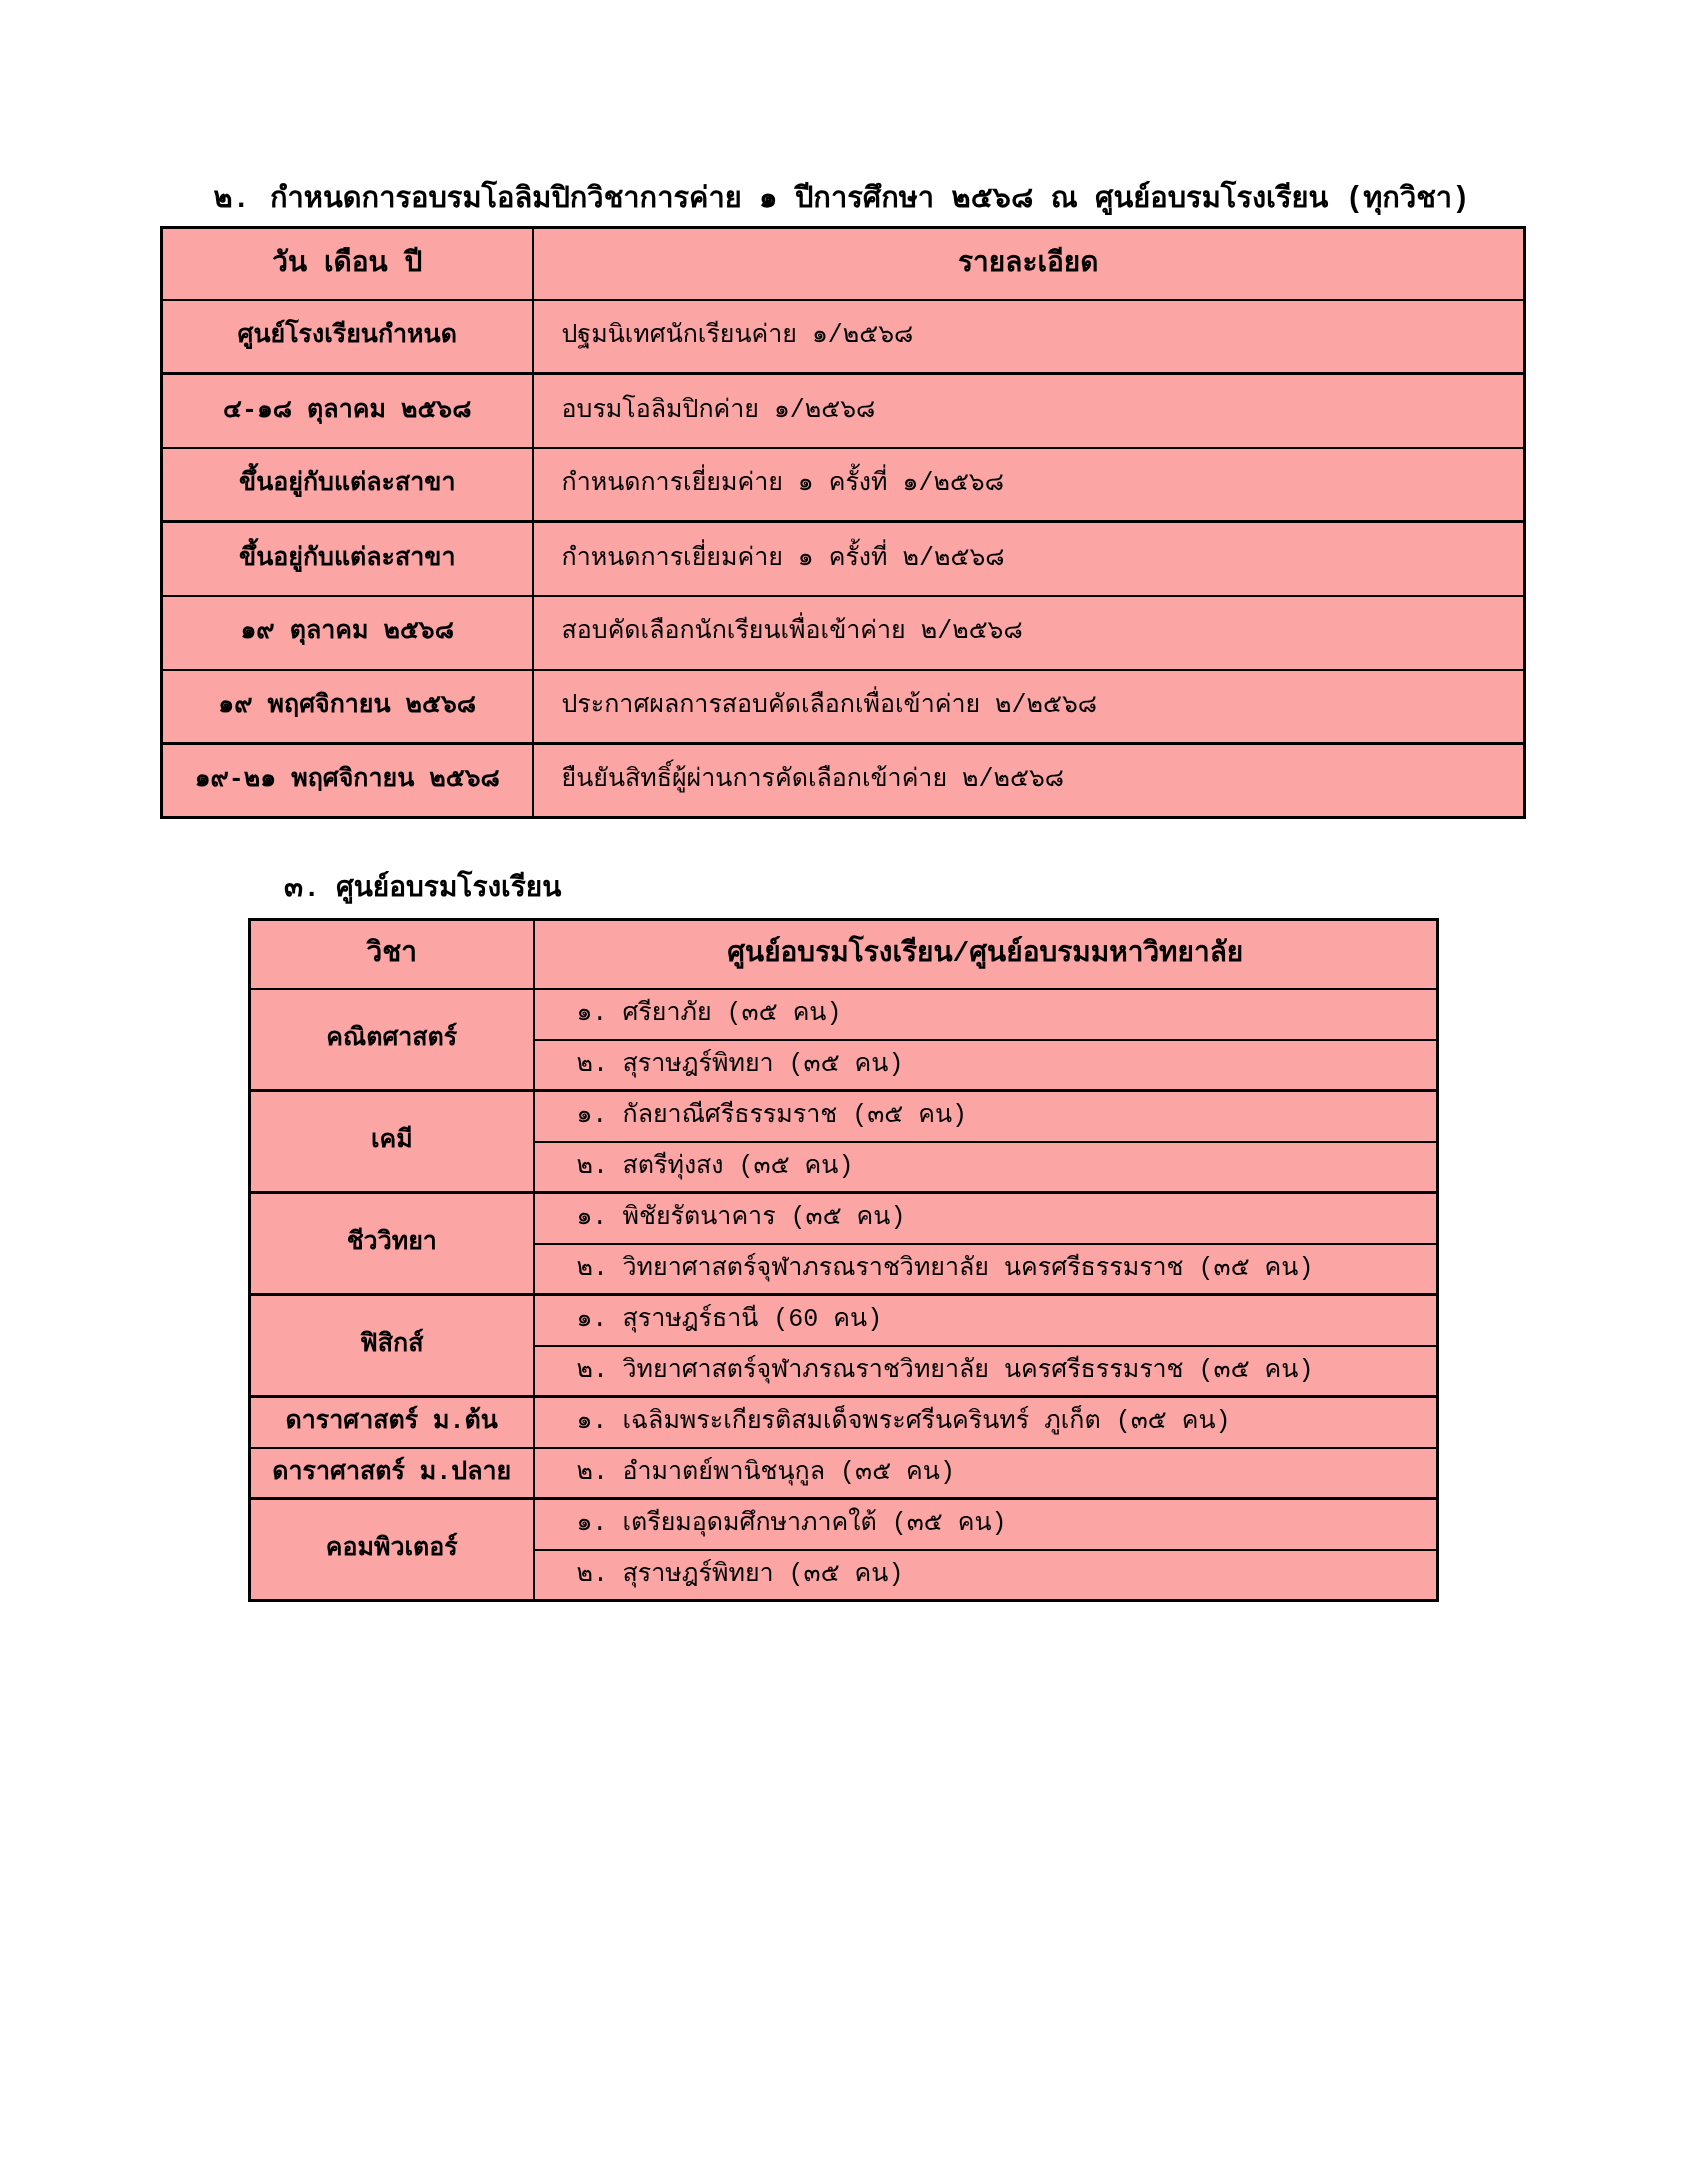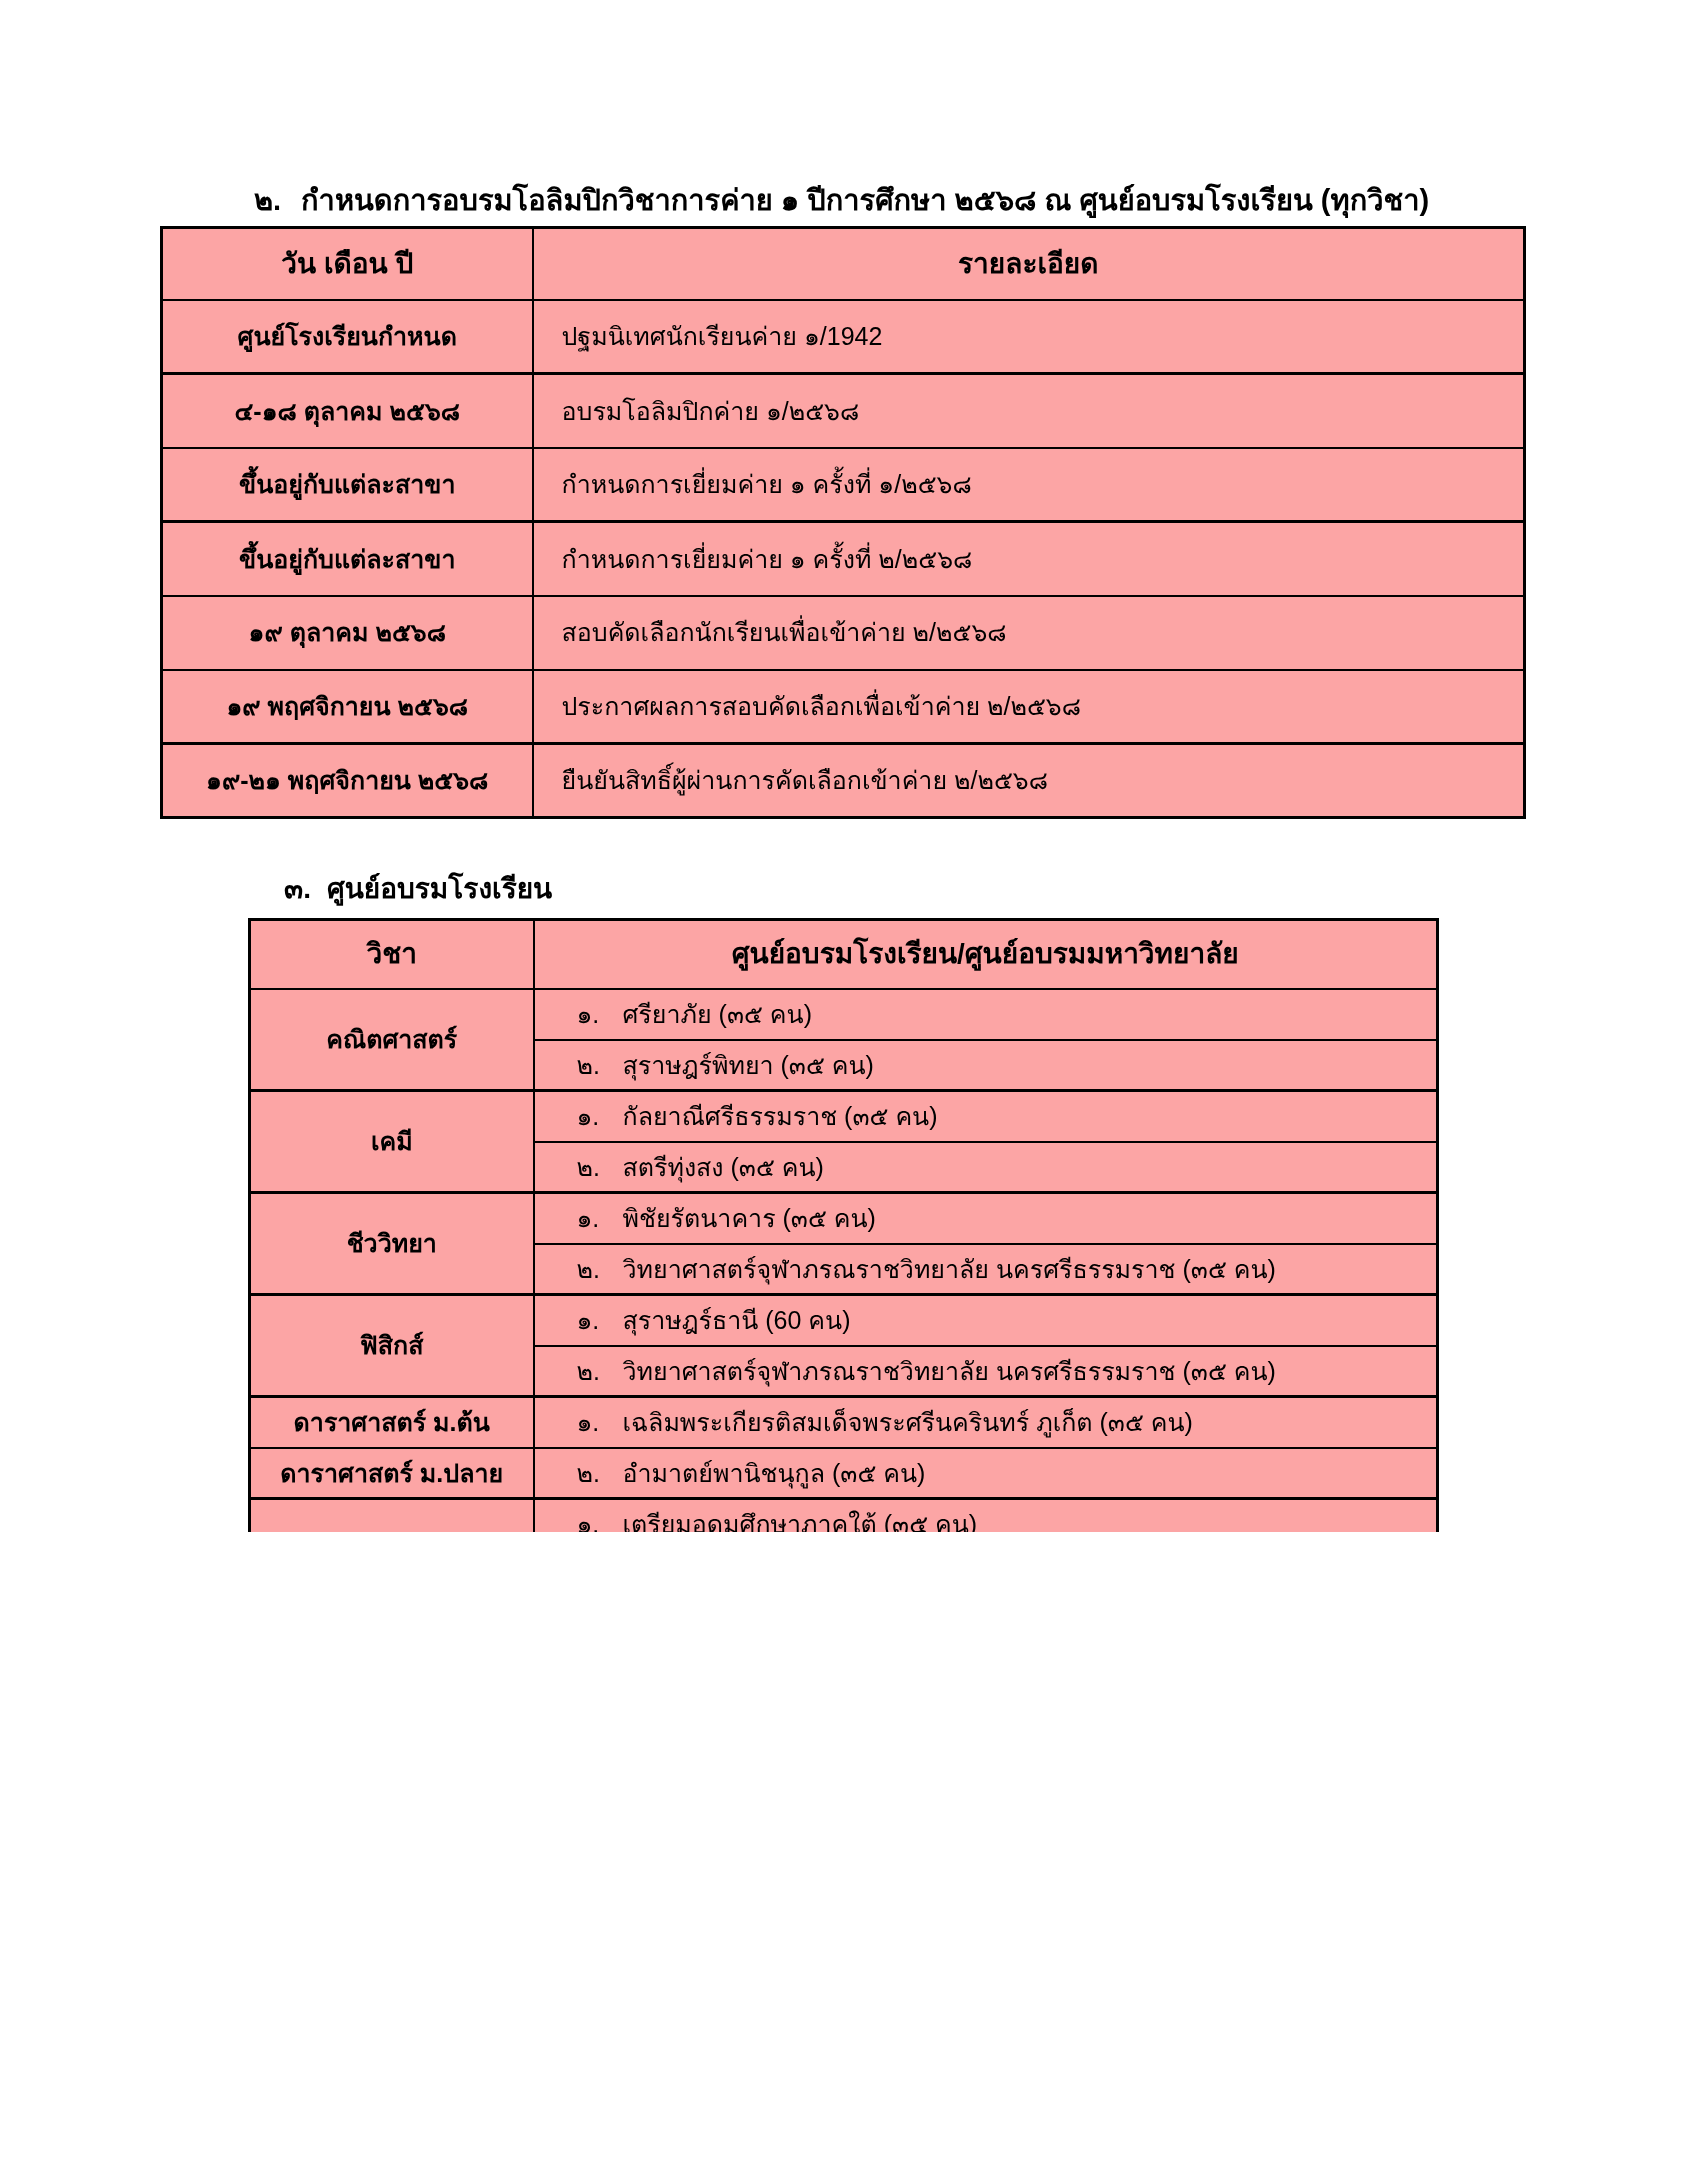--- a/index.html
+++ b/index.html
@@ -10,9 +10,9 @@
   #page {
     position: relative;
     width: 1683px;
-    height: 1532px;
+    height: 2178px;
     background: #ffffff;
-    font-family: Liberation Sans, sans-serif;
+    font-family: Liberation Mono, monospace;
     color: #000000;
     overflow: hidden;
   }

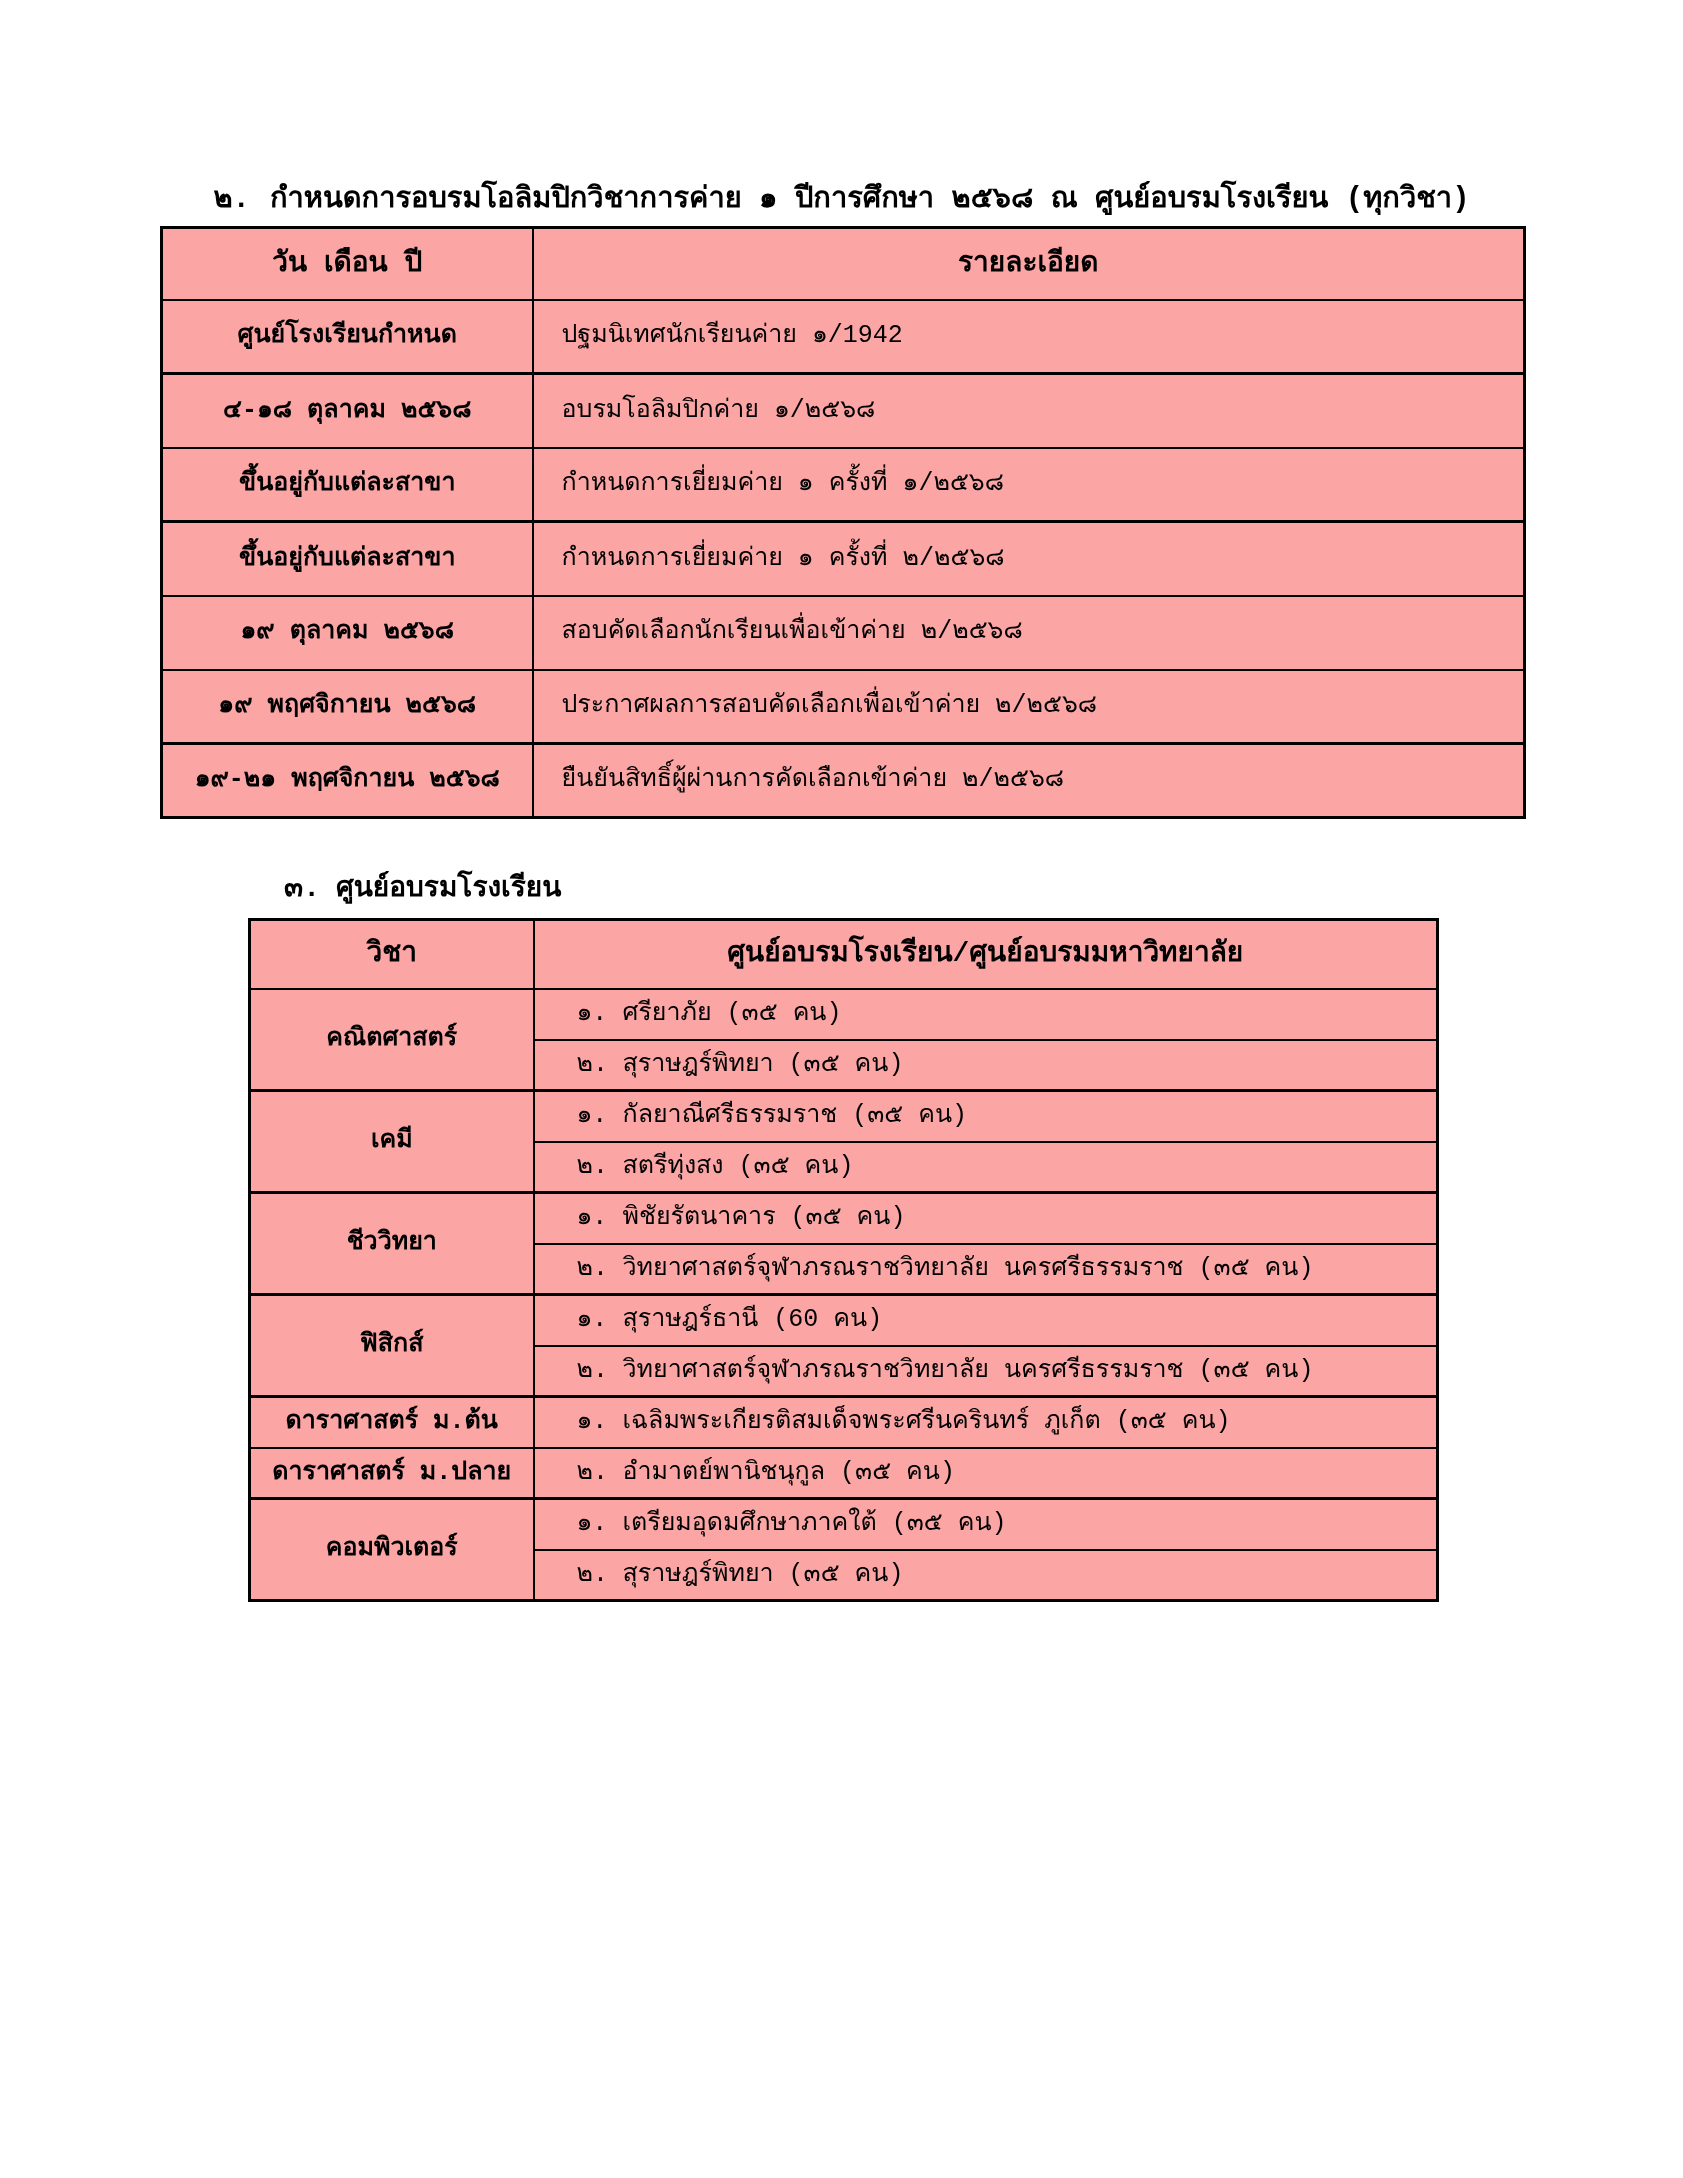--- a/index.html
+++ b/index.html
@@ -131,7 +131,7 @@
     <tbody>
         <tr class="thick-after">
           <td class="c-date">ศูนย์โรงเรียนกำหนด</td>
-          <td class="c-detail">ปฐมนิเทศนักเรียนค่าย ๑/1942</td>
+          <td class="c-detail">ปฐมนิเทศนักเรียนค่าย ๑/๒๕๖๘</td>
         </tr>
         <tr>
           <td class="c-date">๔-๑๘ ตุลาคม ๒๕๖๘</td>

